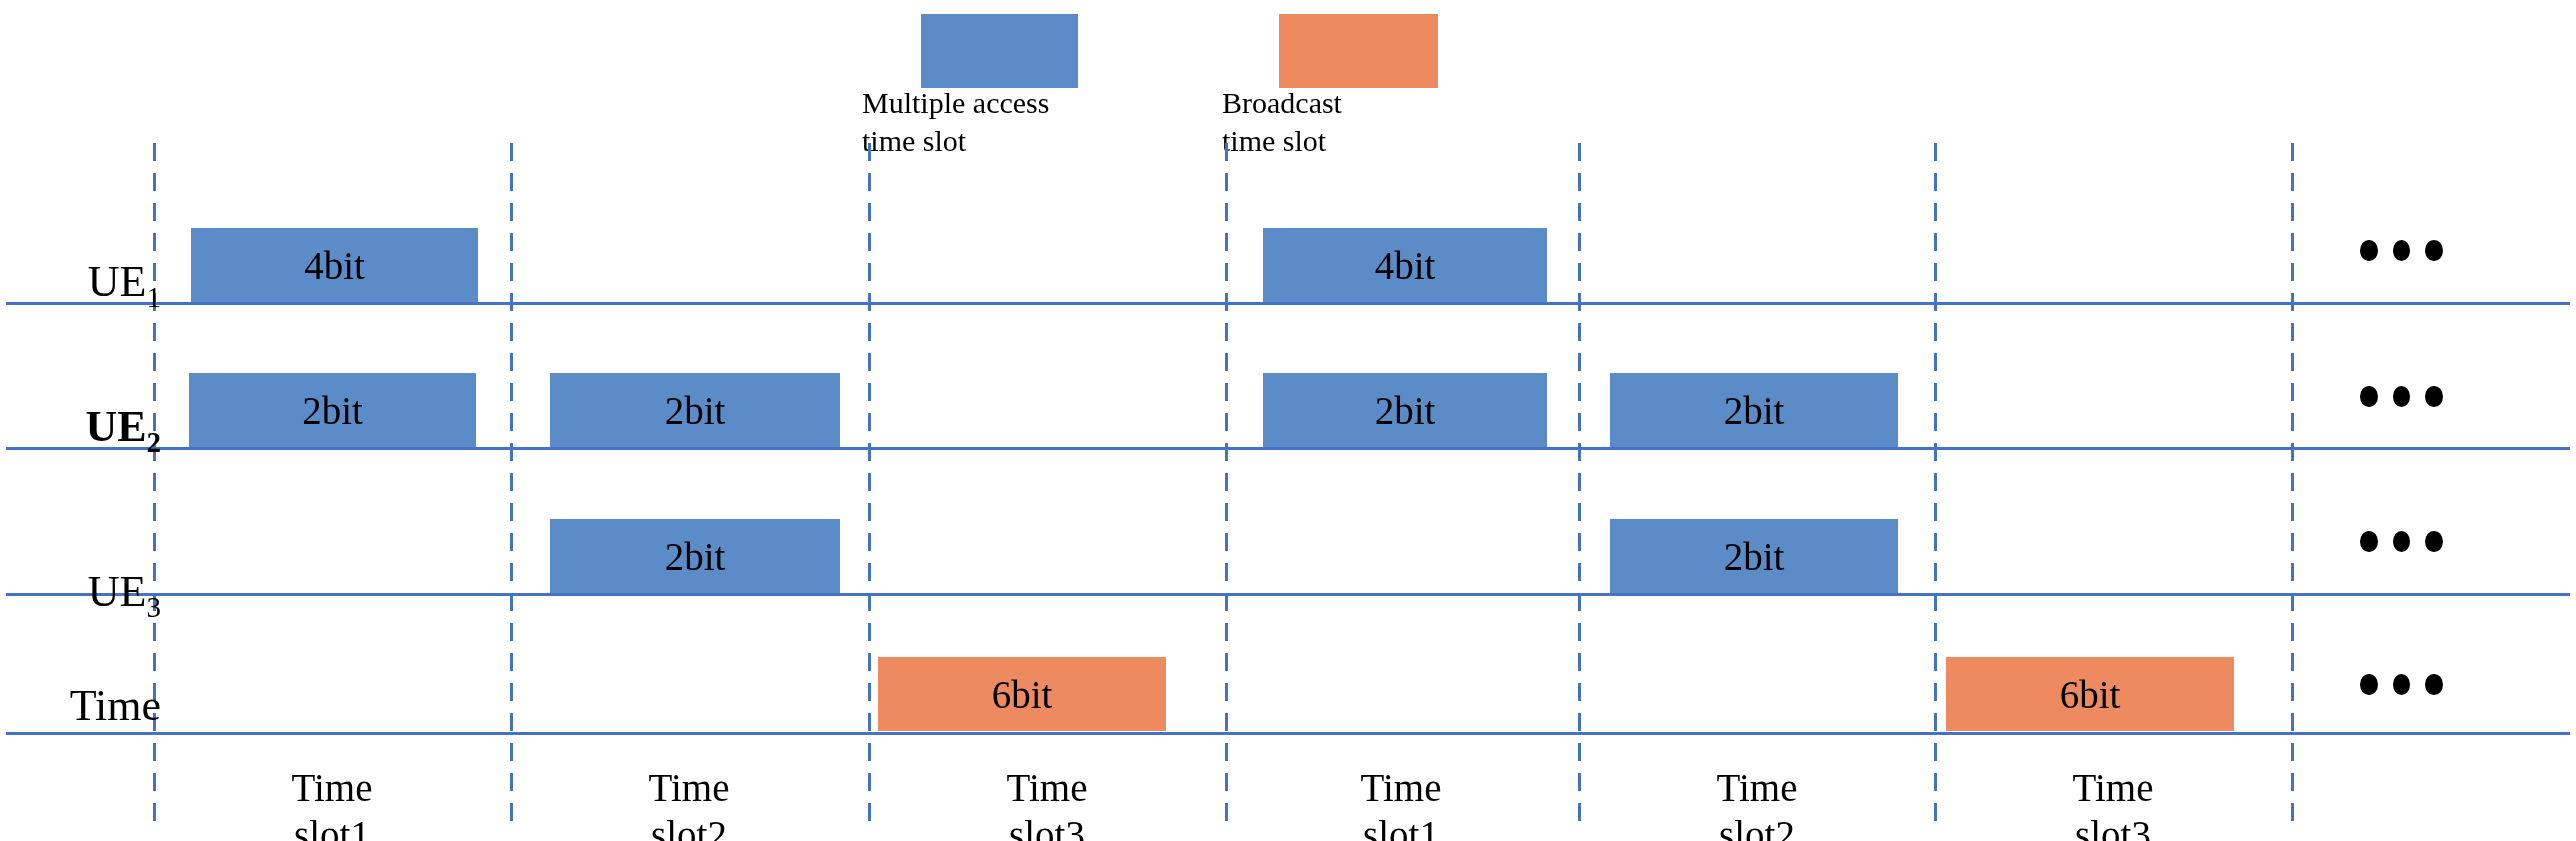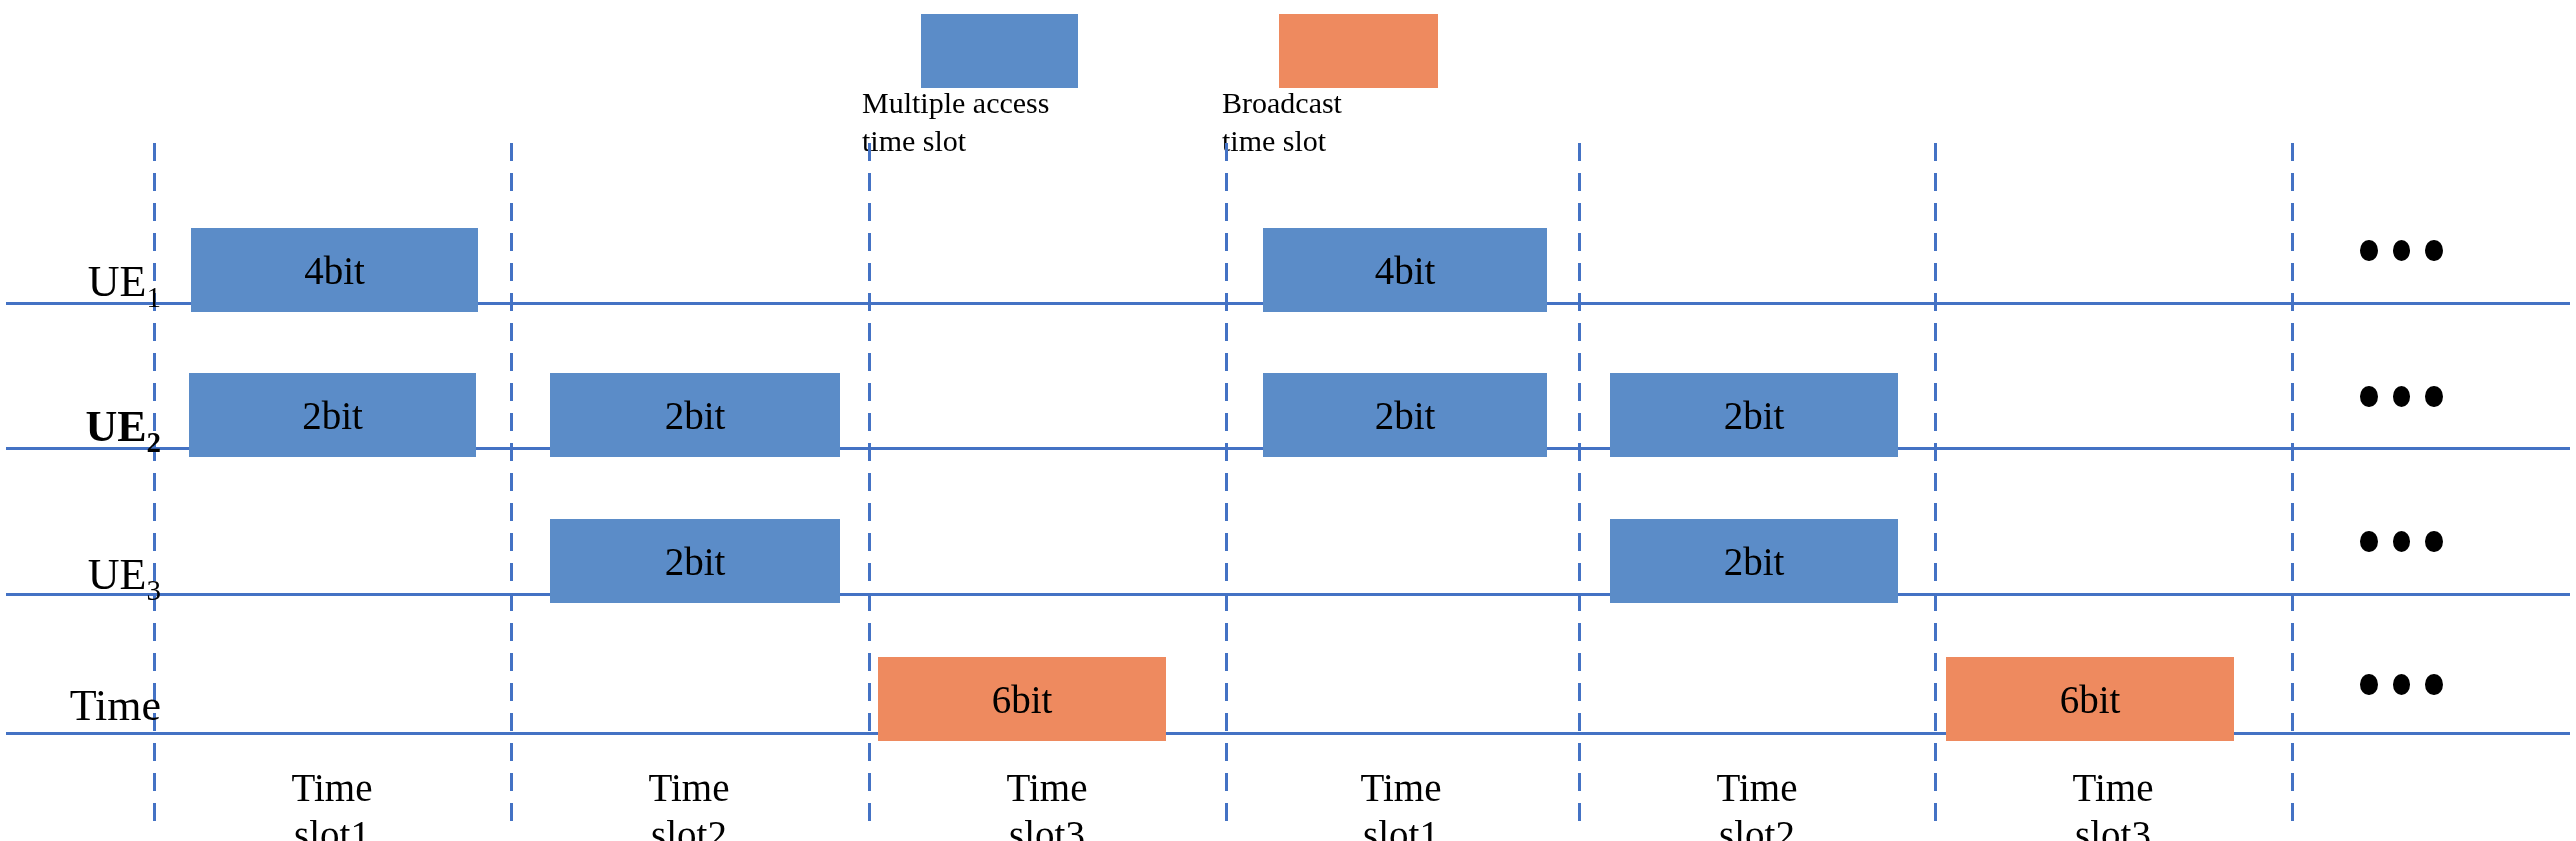--- a/index.html
+++ b/index.html
@@ -34,7 +34,7 @@
   
   .bar {
     position: absolute;
-    height: 84px;
+    height: 74px;
     display: flex;
     align-items: center;
     justify-content: center;

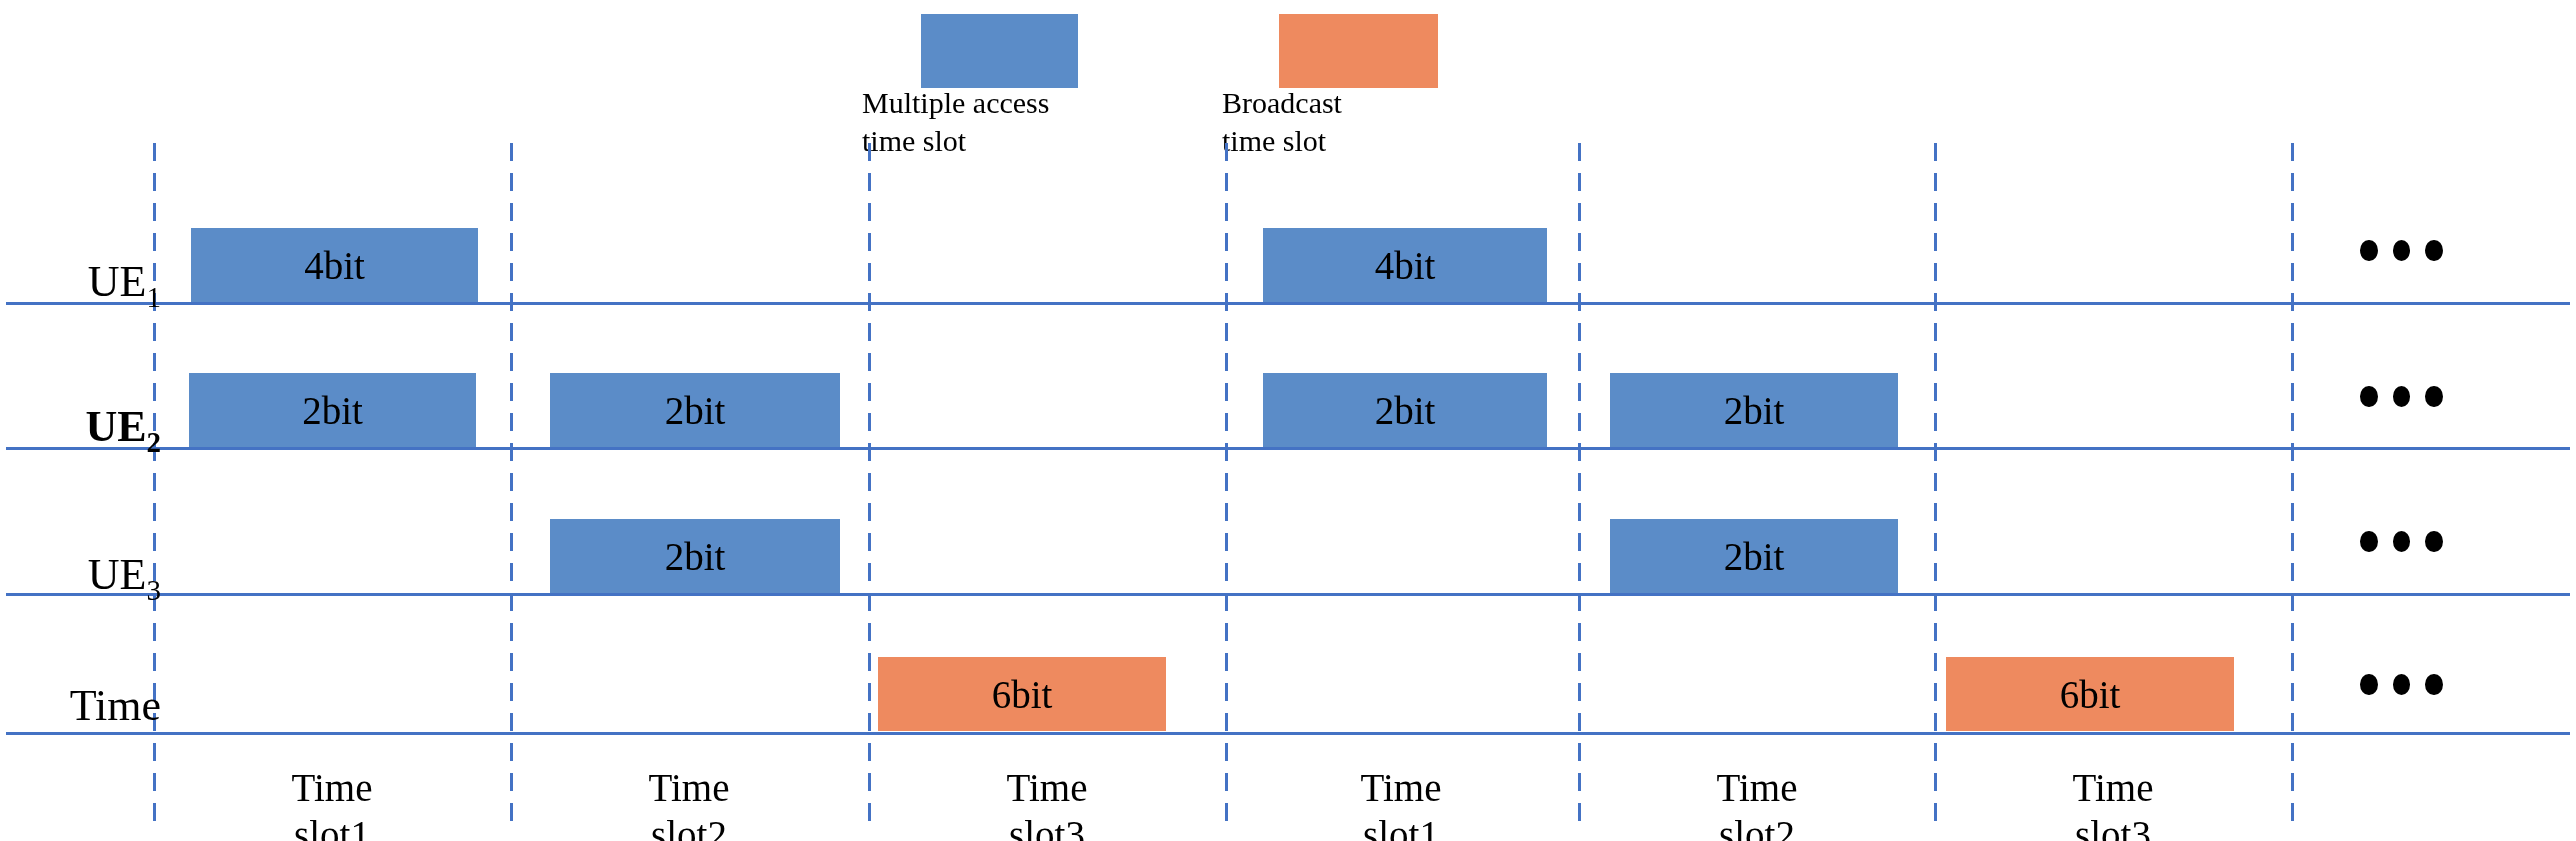--- a/index.html
+++ b/index.html
@@ -129,7 +129,7 @@
   <div class="row-label" style="top:400px;font-weight:bold;">
     <span>UE</span><sub>2</sub>
   </div>
-  <div class="row-label" style="top:548px;">
+  <div class="row-label" style="top:565px;">
     <span>UE</span><sub>3</sub>
   </div>
   <div class="row-label" style="top:679px;">

